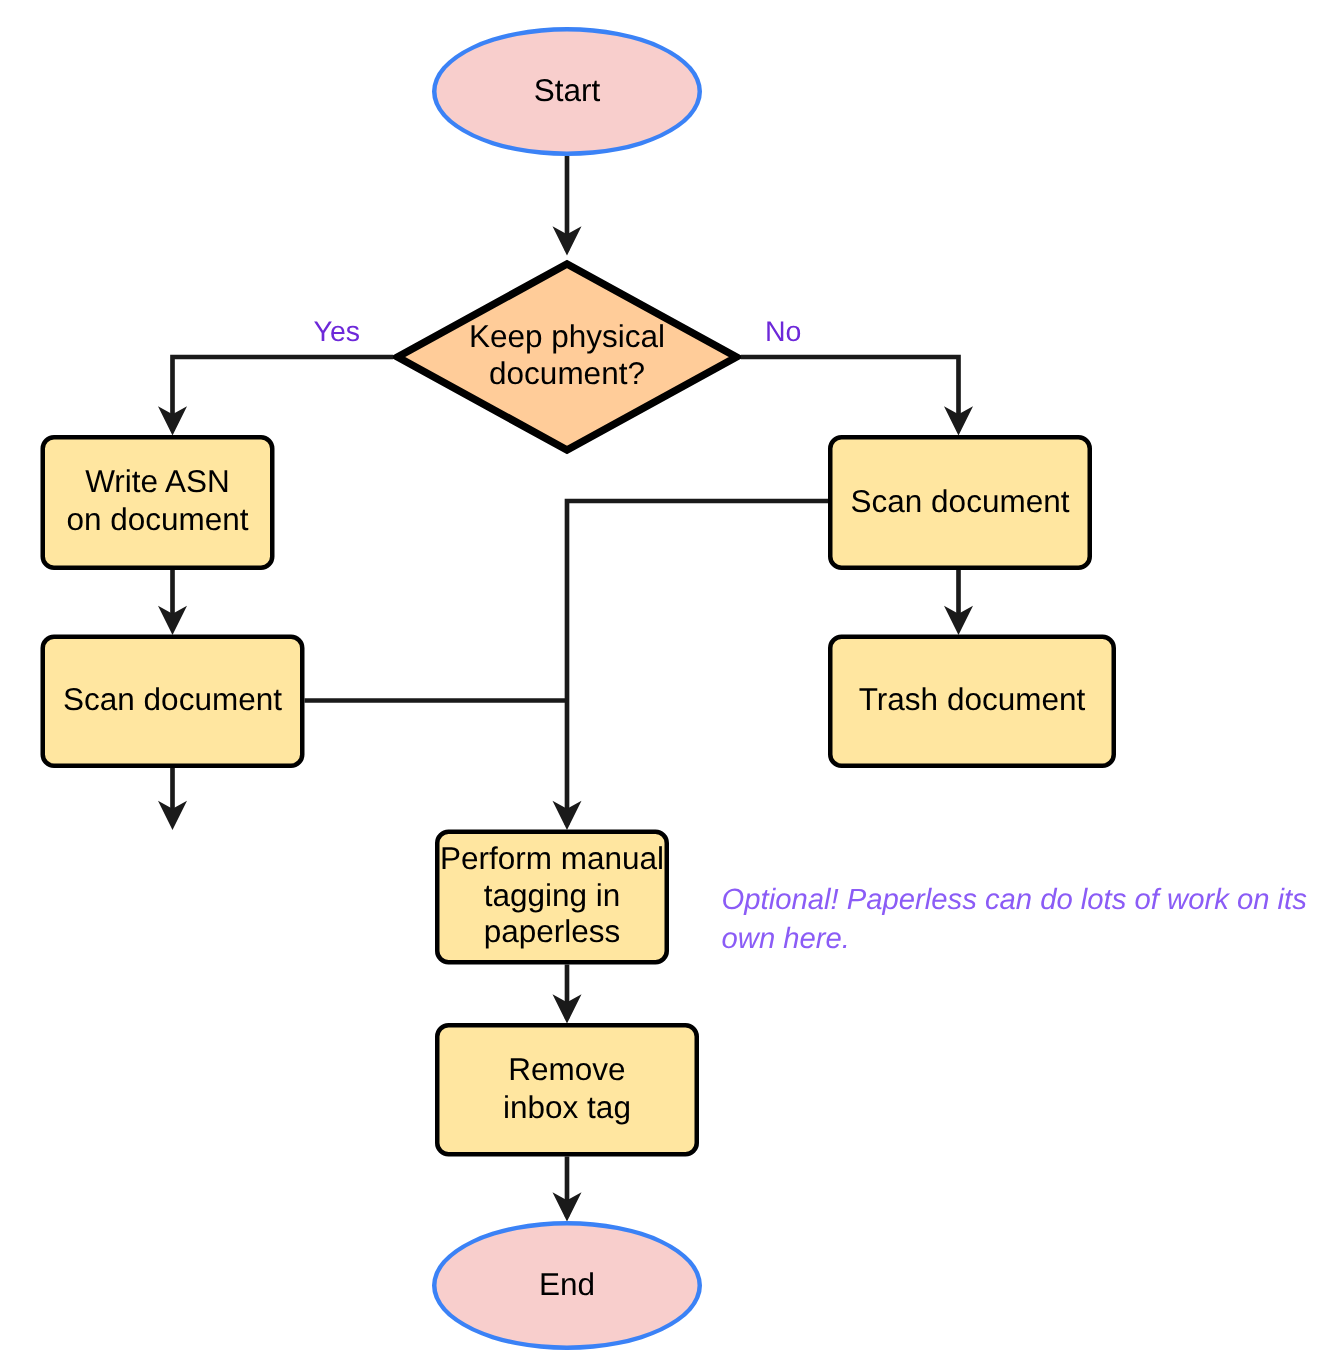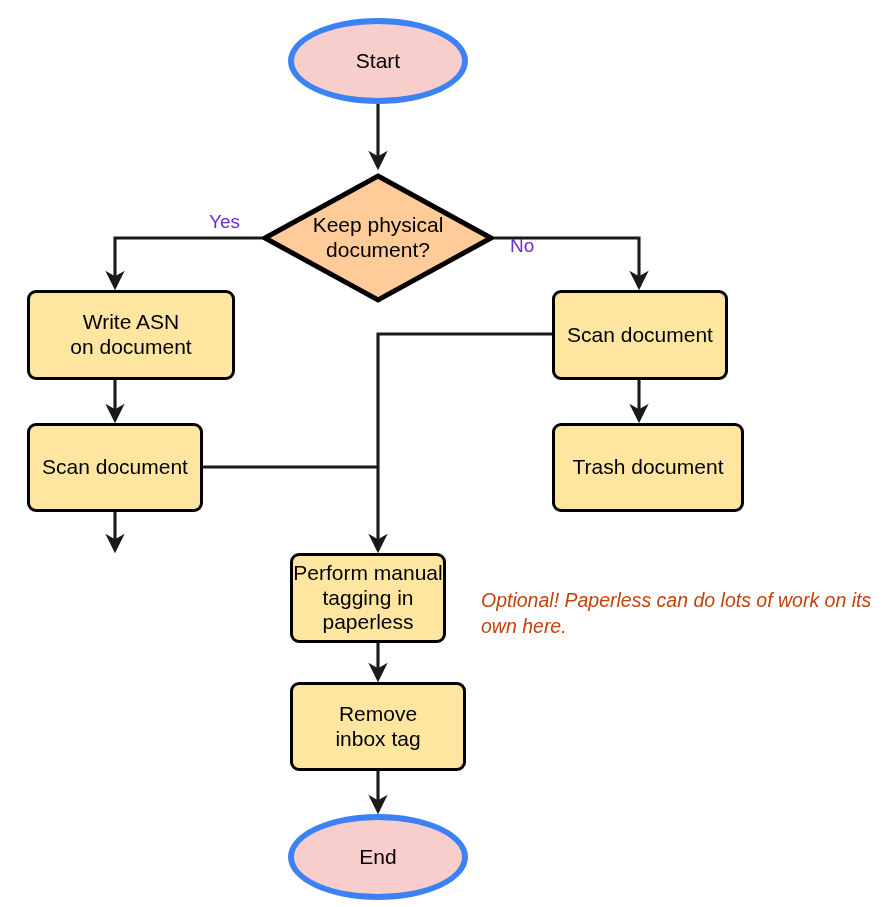--- a/index.html
+++ b/index.html
@@ -39,7 +39,7 @@
     z-index: 2;
   }
   .node-terminator {
-    border: 6px solid #3b82f6;
+    border: 3px solid #3b82f6;
     border-radius: 50%;
     background: #f8cecc;
     font-size: 21px;

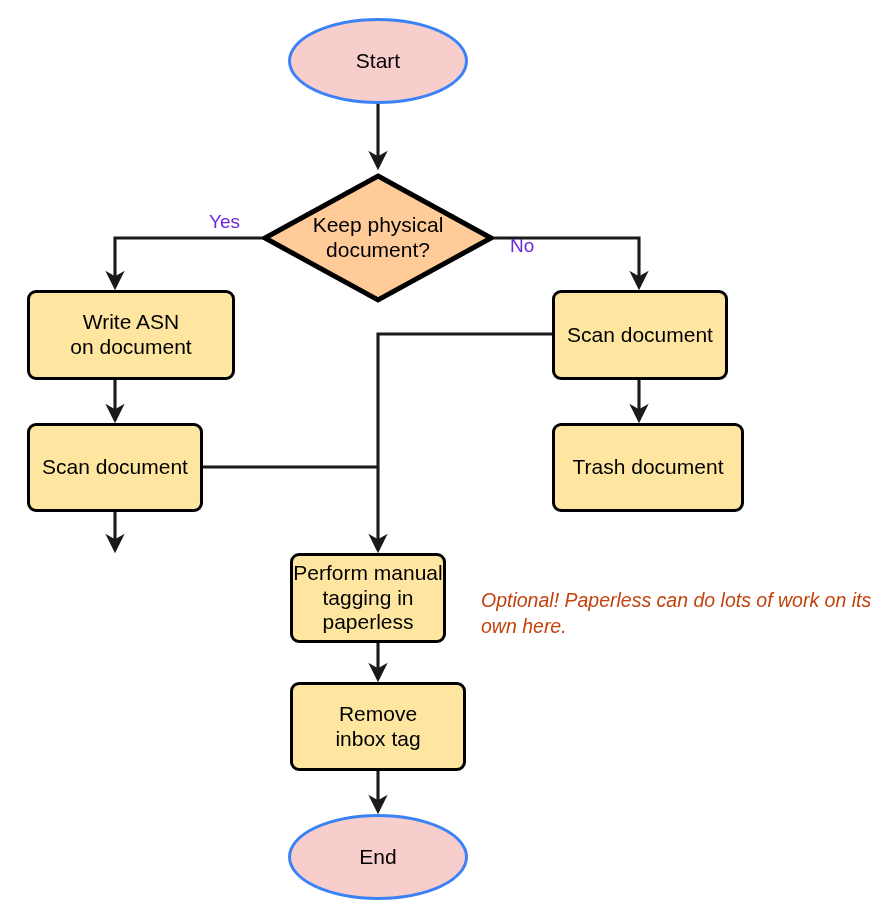--- a/index.html
+++ b/index.html
@@ -132,7 +132,7 @@
   </div>
 
   <div class="edge-label" style="left:209px; top:211px;">Yes</div>
-  <div class="edge-label" style="left:510px; top:211px;margin-top:24px;">No</div>
+  <div class="edge-label" style="left:510px; top:211px;">No</div>
 
   <div class="node node-process" style="left:27px; top:290px; width:208px; height:90px;">
     <span>Write ASN

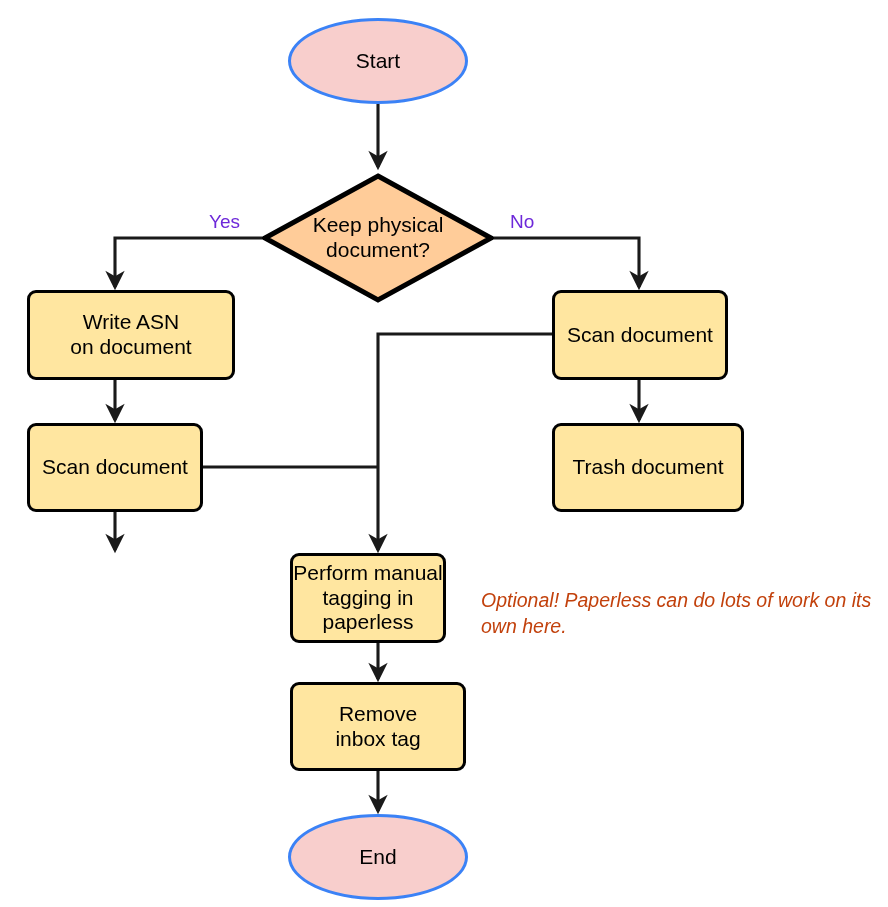--- a/index.html
+++ b/index.html
@@ -134,7 +134,7 @@
   <div class="edge-label" style="left:209px; top:211px;">Yes</div>
   <div class="edge-label" style="left:510px; top:211px;">No</div>
 
-  <div class="node node-process" style="left:27px; top:290px; width:208px; height:90px;">
+  <div class="node node-process" style="left:27px; top:290px; width:156px; height:90px;">
     <span>Write ASN
 on document</span>
   </div>

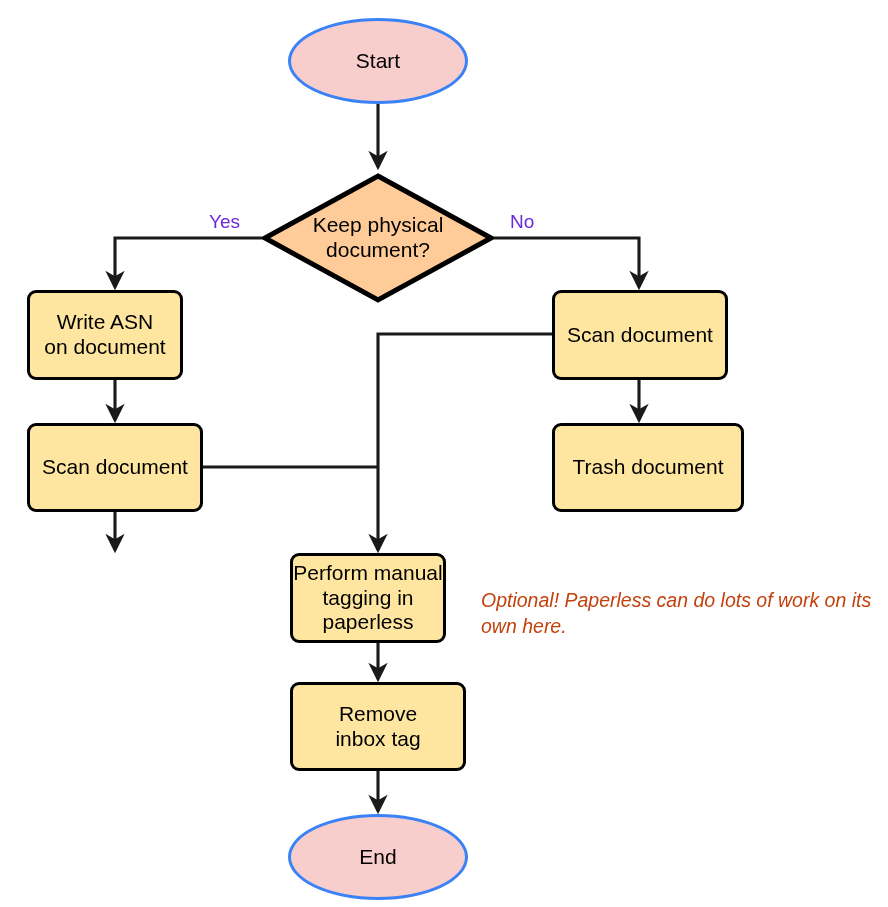--- a/index.html
+++ b/index.html
@@ -78,7 +78,7 @@
     position: absolute;
     font-size: 19.5px;
     font-style: italic;
-    color: #c2410c;
+    color: #8b5cf6;
     line-height: 1.32;
     z-index: 3;
   }

